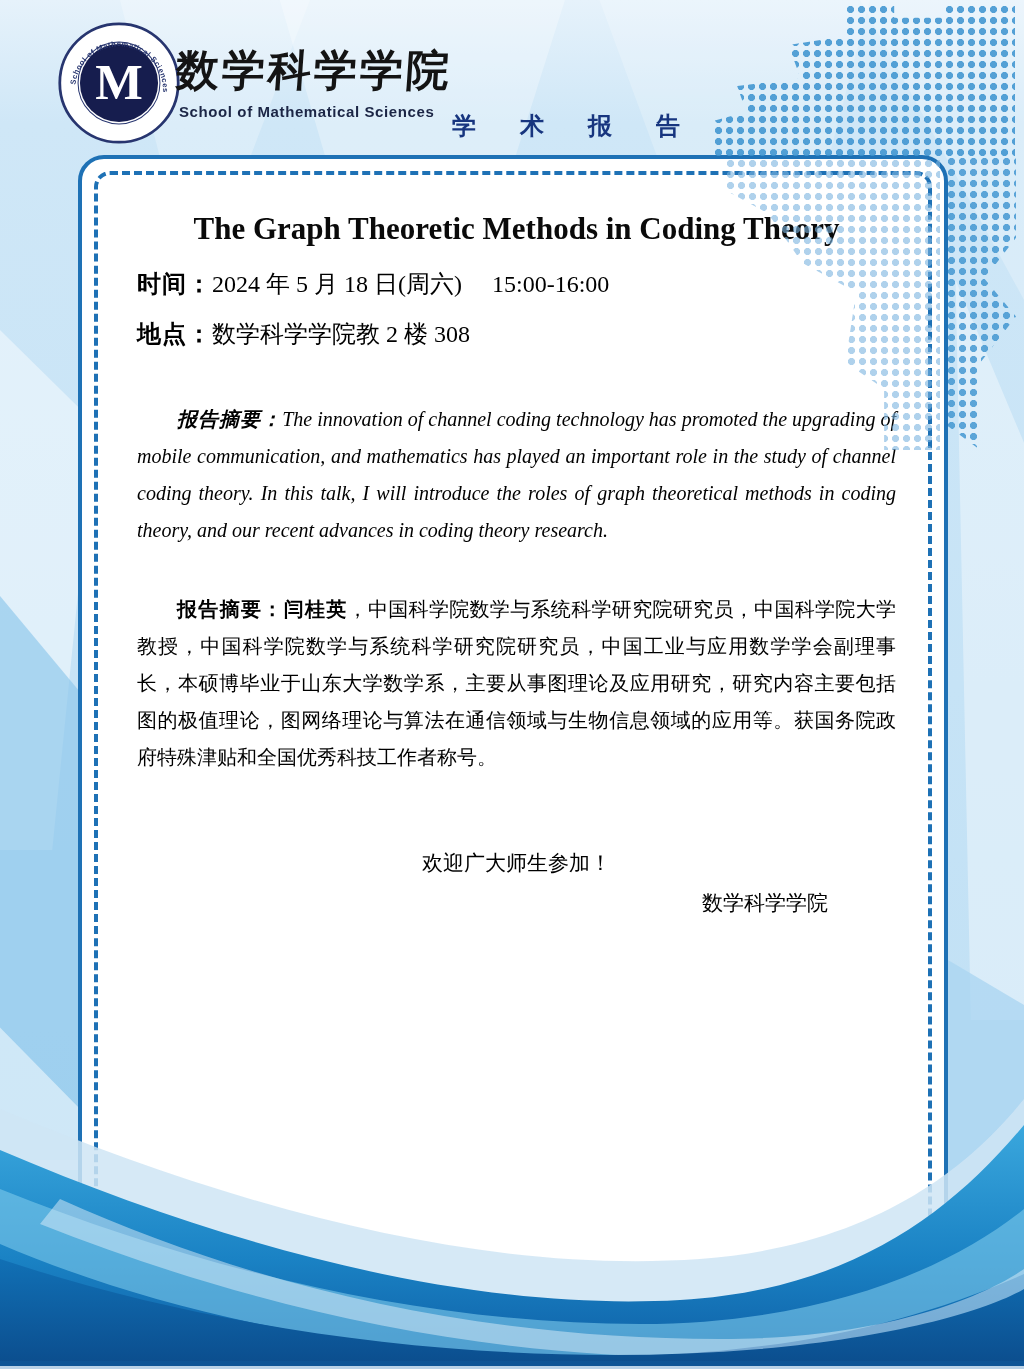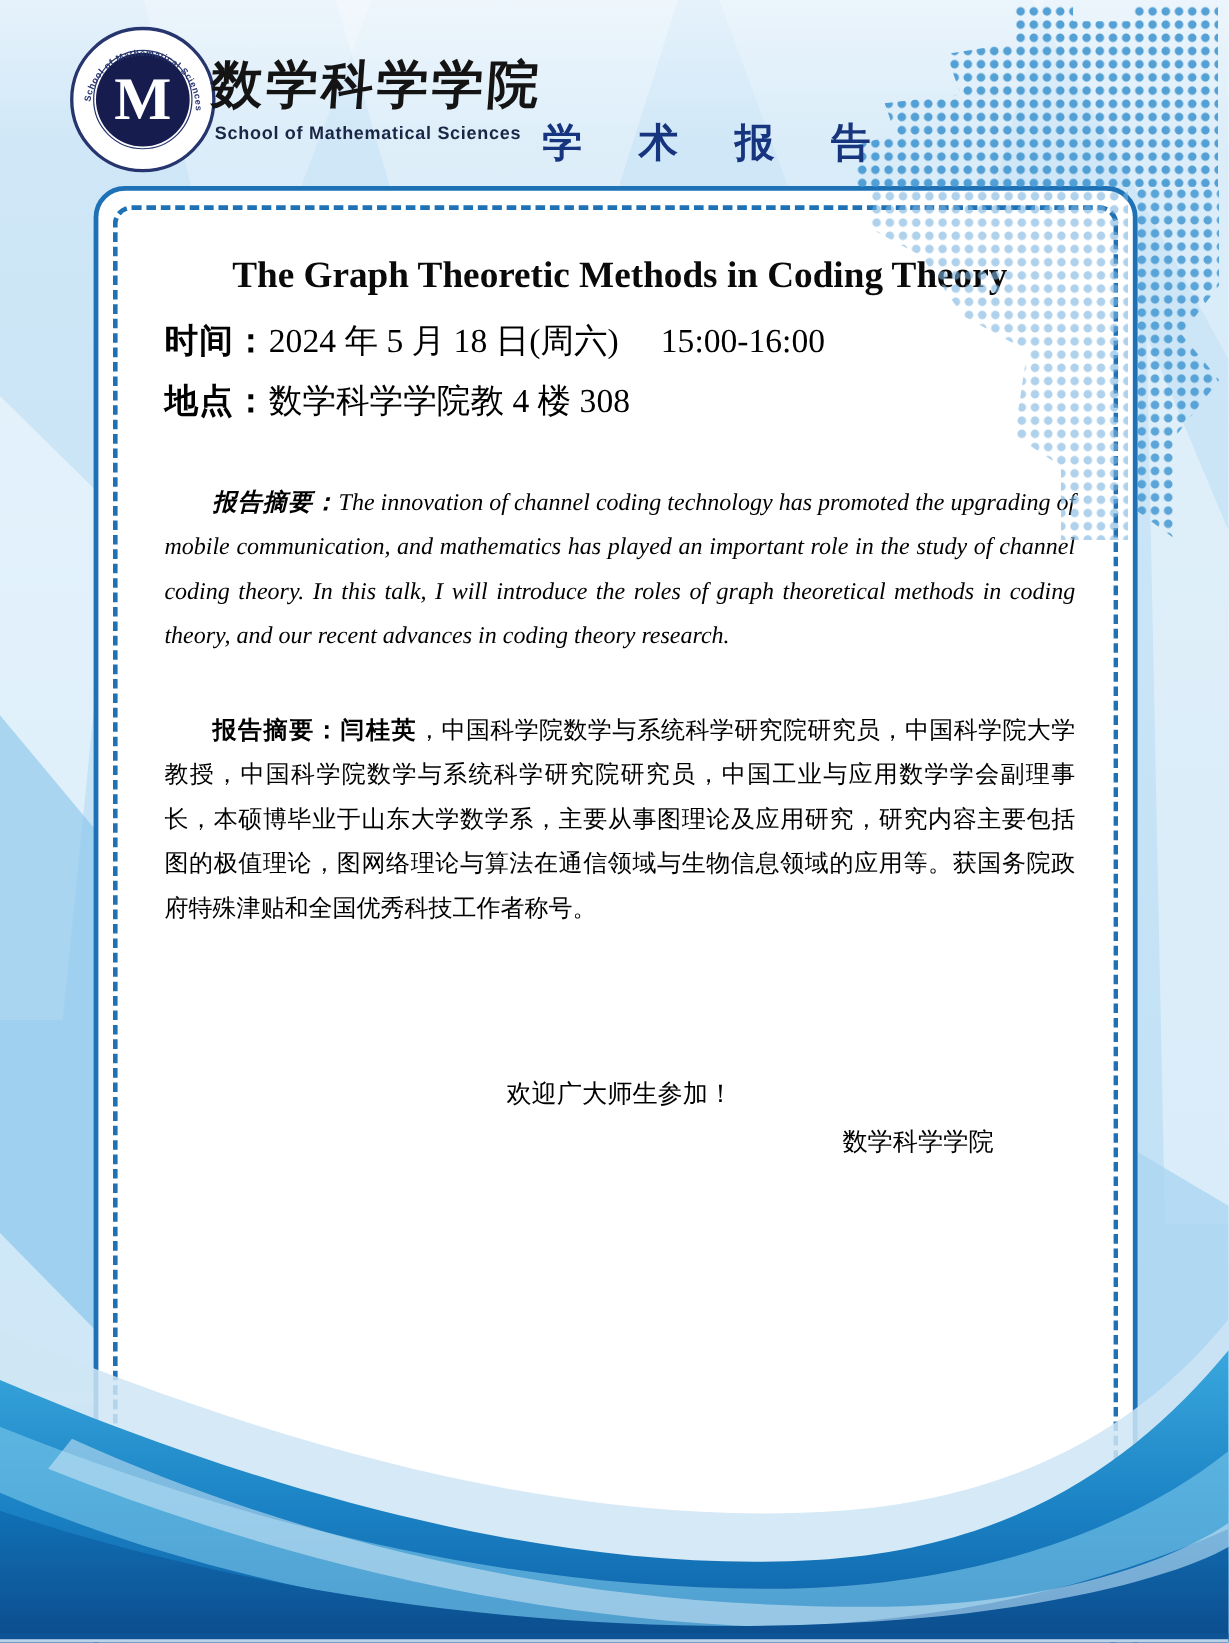--- a/index.html
+++ b/index.html
@@ -26,8 +26,8 @@
     color:#141414;letter-spacing:3px;transform:skewX(-4deg);font-family:"Liberation Serif",serif;}
   .school-en{position:absolute;left:179px;top:103px;z-index:4;font-size:15px;font-weight:bold;
     color:#1b2545;letter-spacing:.6px;font-family:"Liberation Sans",sans-serif;}
-  .banner-title{position:absolute;left:452px;top:97px;z-index:4;font-size:33px;font-weight:bold;
-    color:#17357f;letter-spacing:19px;font-family:Liberation Sans, sans-serif;}
+  .banner-title{position:absolute;left:452px;top:110px;z-index:4;font-size:24px;font-weight:bold;
+    color:#17357f;letter-spacing:19px;font-family:Liberation Serif, serif;}
 
   
   .panel{position:absolute;left:78px;top:155px;width:862px;height:1230px;z-index:2;

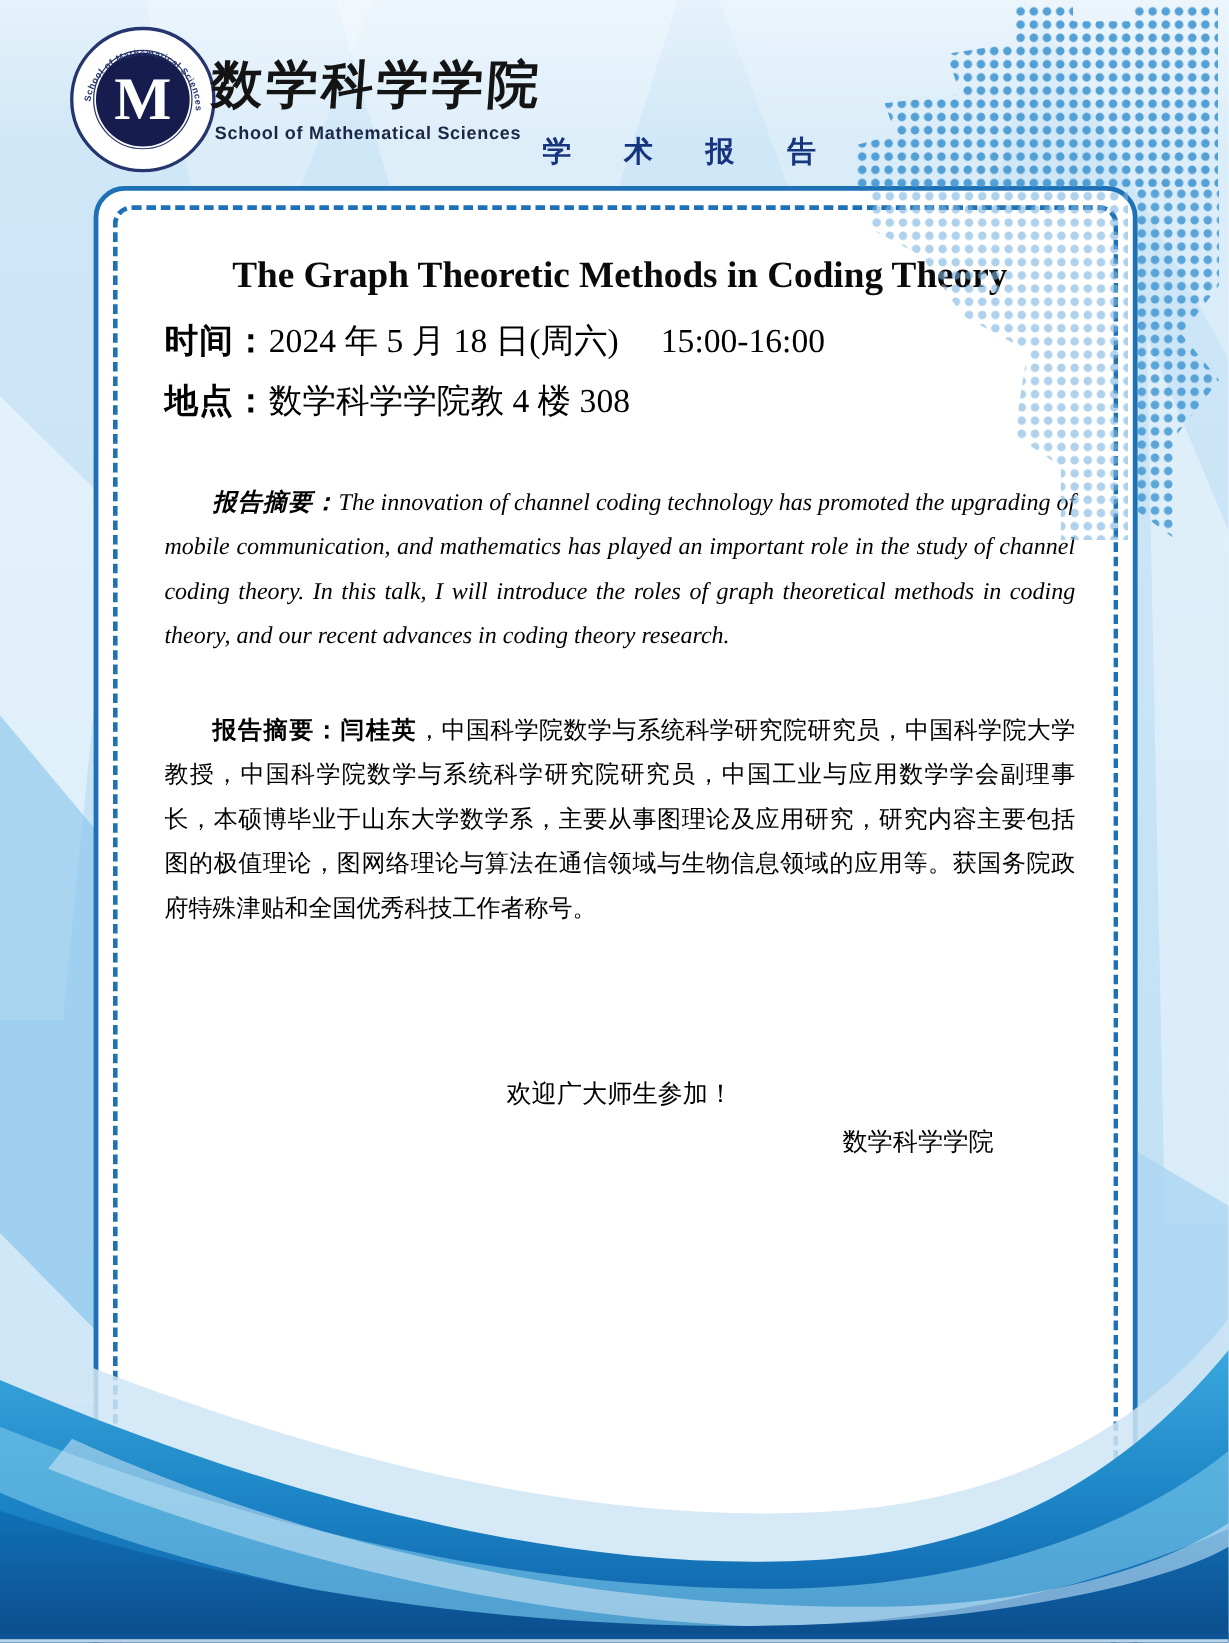--- a/index.html
+++ b/index.html
@@ -37,7 +37,7 @@
   .content{position:absolute;left:55px;right:48px;top:0;}
   .sem-title{margin-top:50px;line-height:40px;font-size:31px;font-weight:bold;text-align:center;color:#0a0a0a;}
   .meta{margin-top:20px;}
-  .meta-row{height:50px;line-height:30px;font-size:28px;}
+  .meta-row{height:50px;line-height:30px;font-size:24px;}
   .lbl{font-weight:bold;font-family:"Liberation Sans",sans-serif;letter-spacing:1px;}
   .val{font-family:"Liberation Serif",serif;}
   .para{font-size:20px;line-height:37px;text-align:justify;}

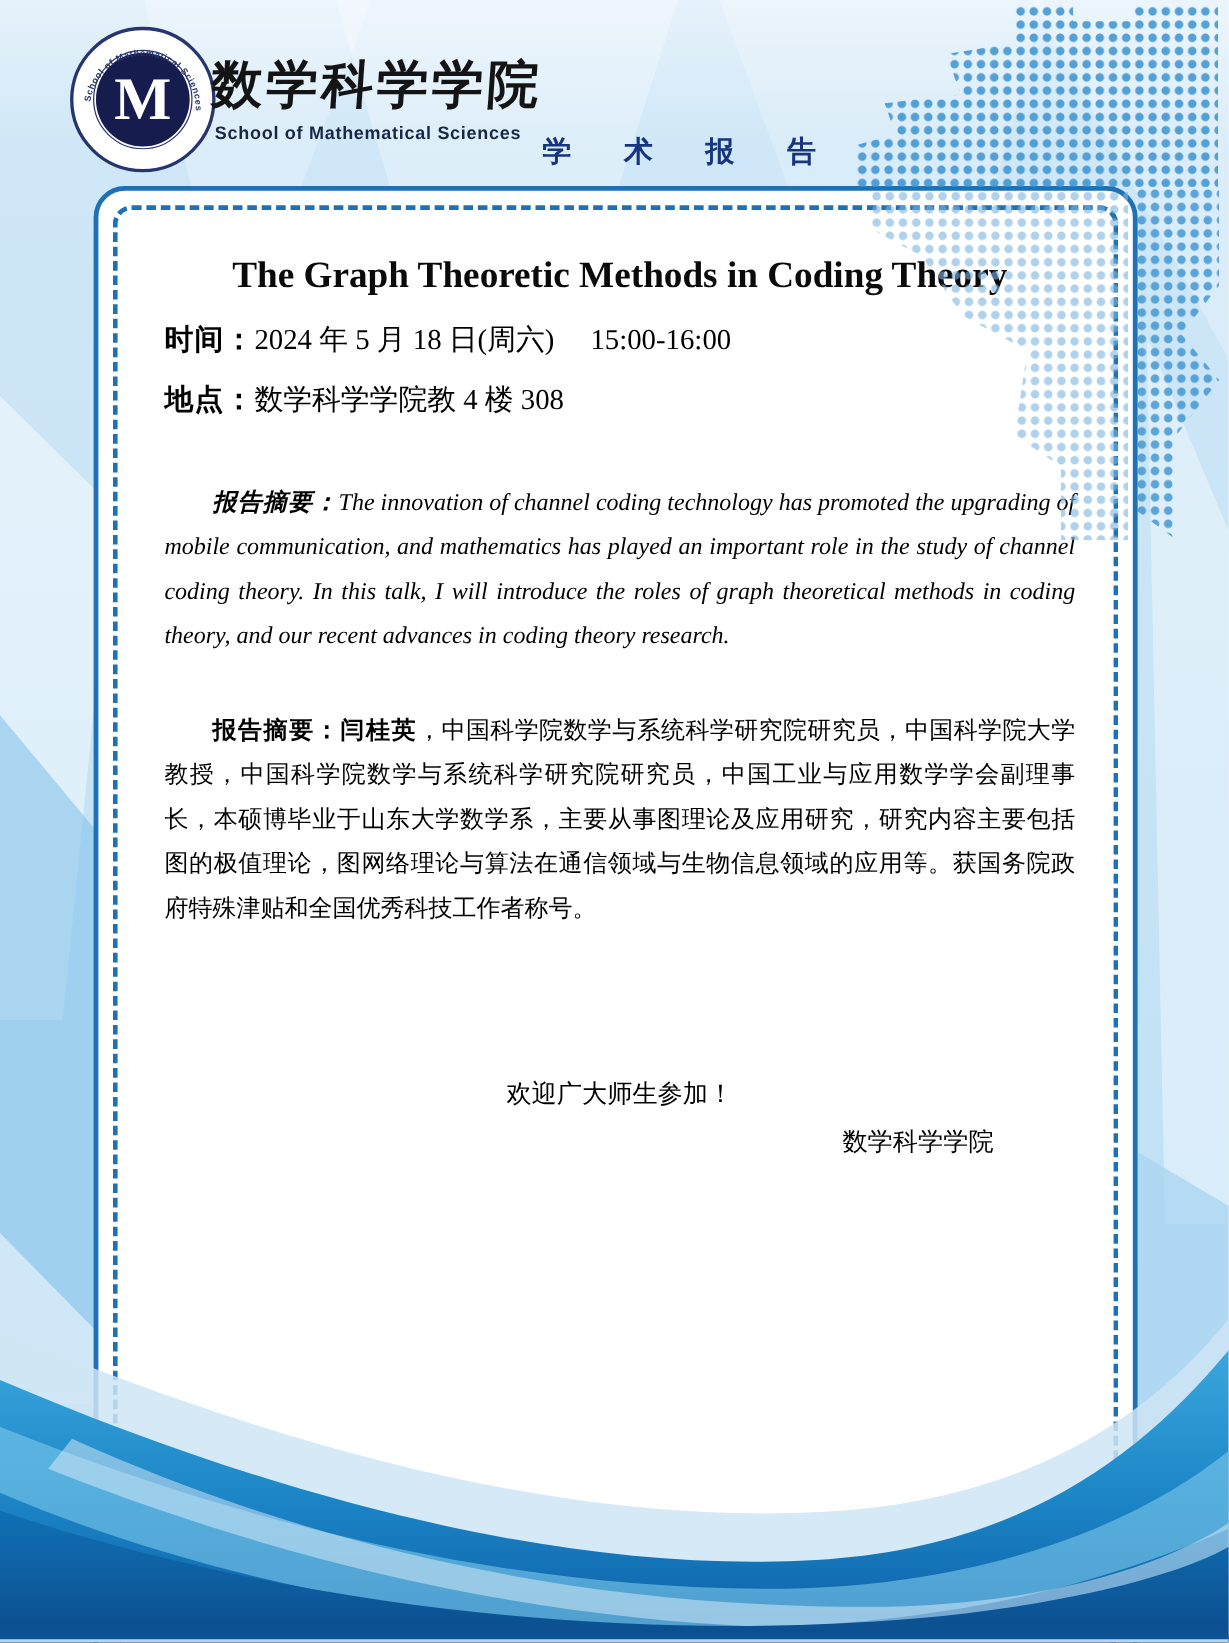--- a/index.html
+++ b/index.html
@@ -99,7 +99,7 @@
           <span class="lbl">时间：</span><span class="val">2024 年 5 月 18 日(周六)　 15:00-16:00</span>
         </div>
         <div class="meta-row">
-          <span class="lbl">地点：</span><span class="val">数学科学学院教 4 楼 308</span>
+          <span class="lbl">地点：</span><span class="val">数学科学学院教 2 楼 308</span>
         </div>
       </div>
 

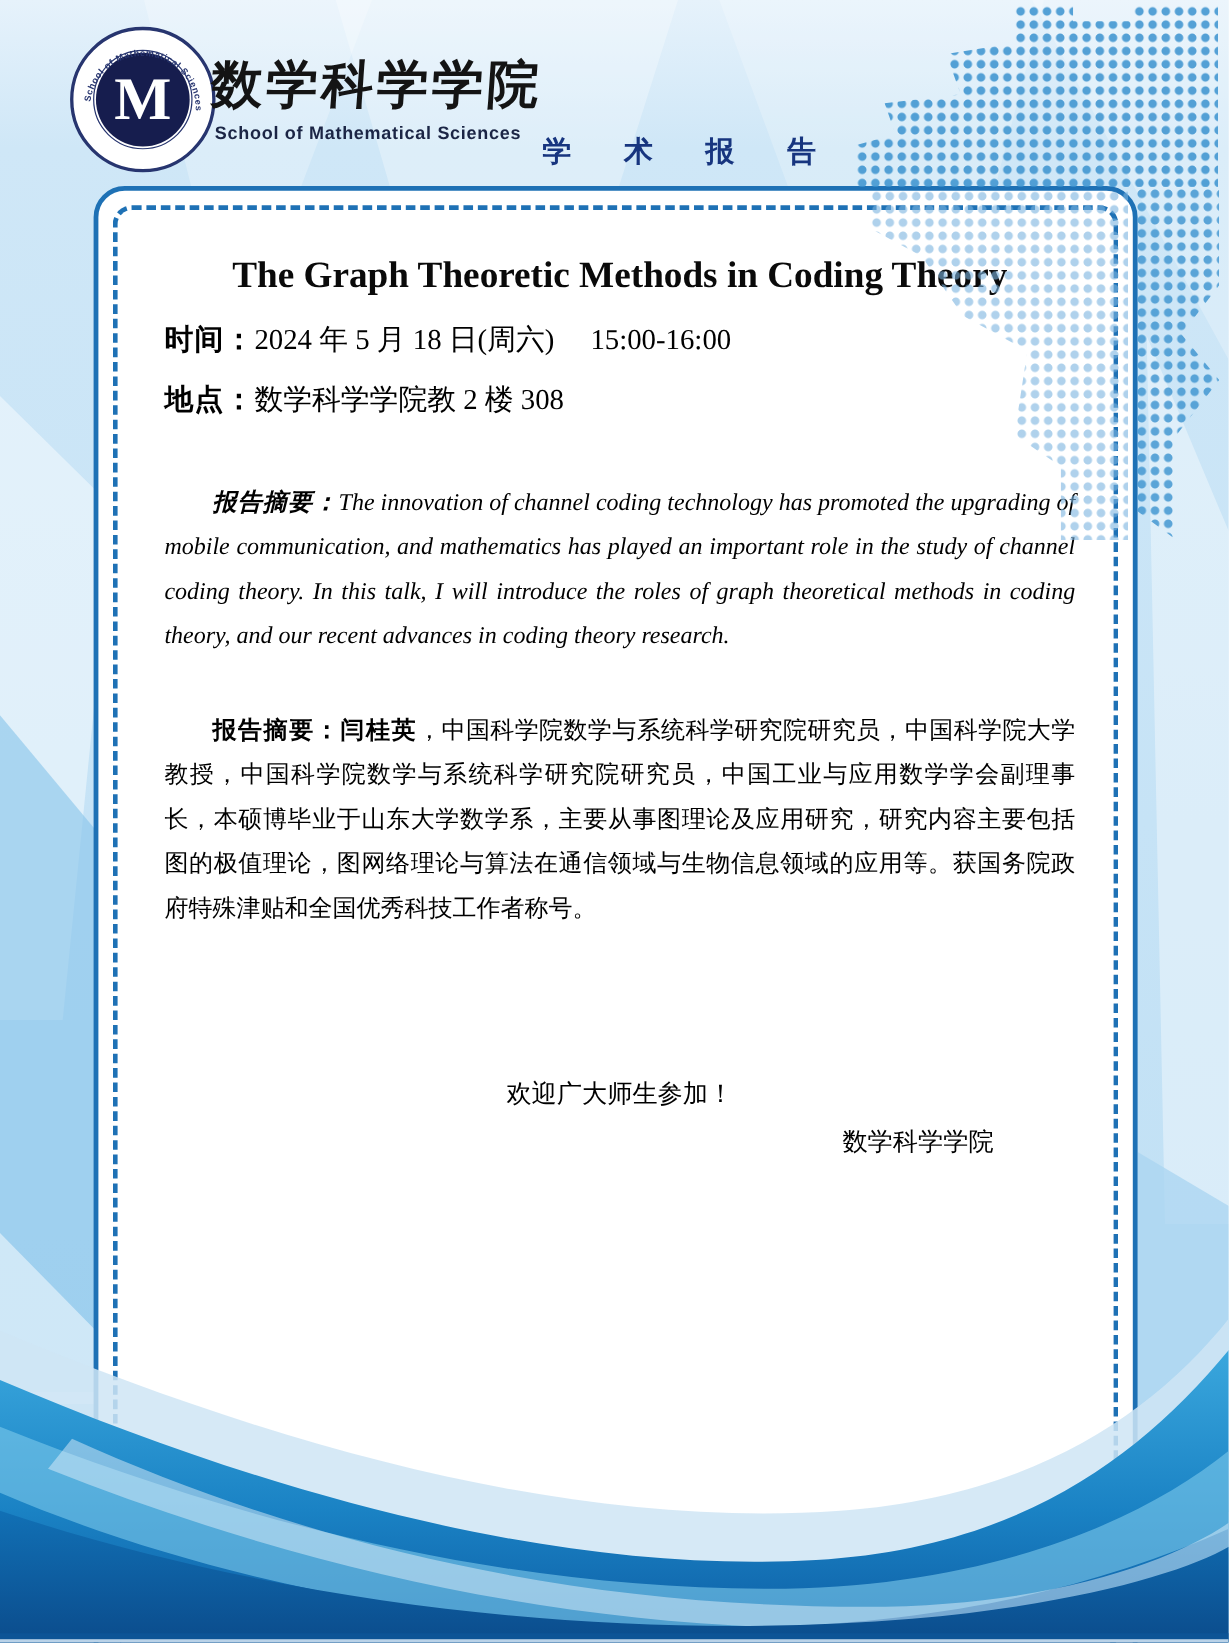--- a/index.html
+++ b/index.html
@@ -43,7 +43,7 @@
   .para{font-size:20px;line-height:37px;text-align:justify;}
   .abstract{margin-top:32px;text-indent:40px;font-style:italic;}
   .bio{margin-top:42px;text-indent:40px;}
-  .welcome{margin-top:120px;text-align:center;font-size:21px;line-height:30px;}
+  .welcome{margin-top:72px;text-align:center;font-size:21px;line-height:30px;}
   .signature{margin-top:10px;text-align:right;font-size:21px;line-height:30px;padding-right:68px;}
 
   

